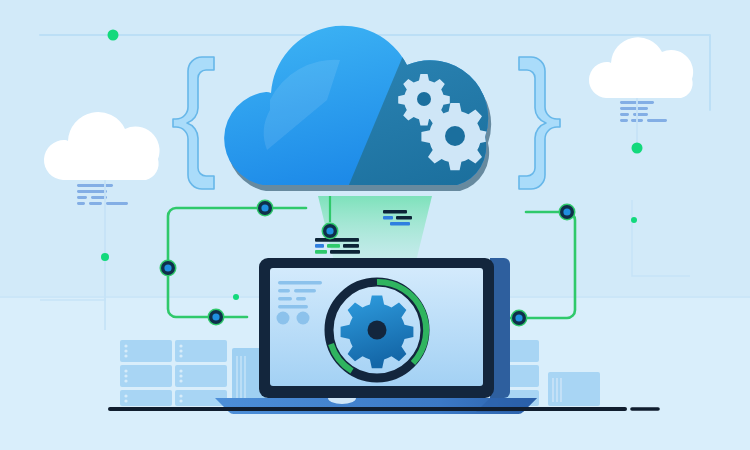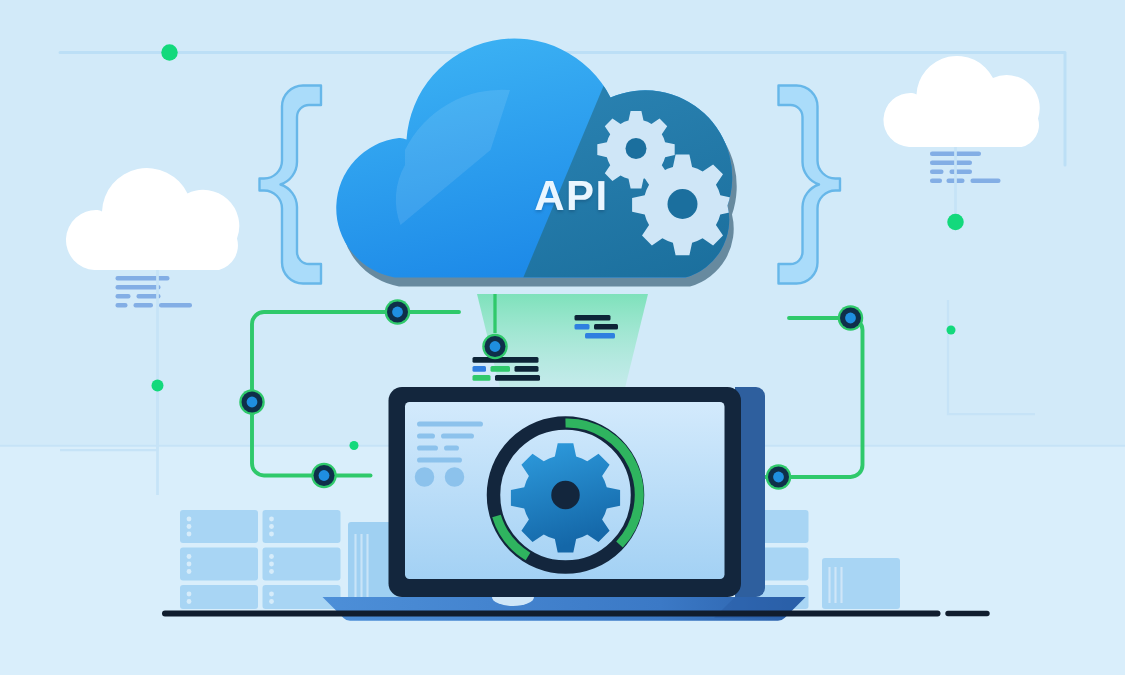--- a/index.html
+++ b/index.html
@@ -351,7 +351,6 @@
     </g>
   </svg>
 
-  <div class="api-label">API</div>
 
 </div>
 

